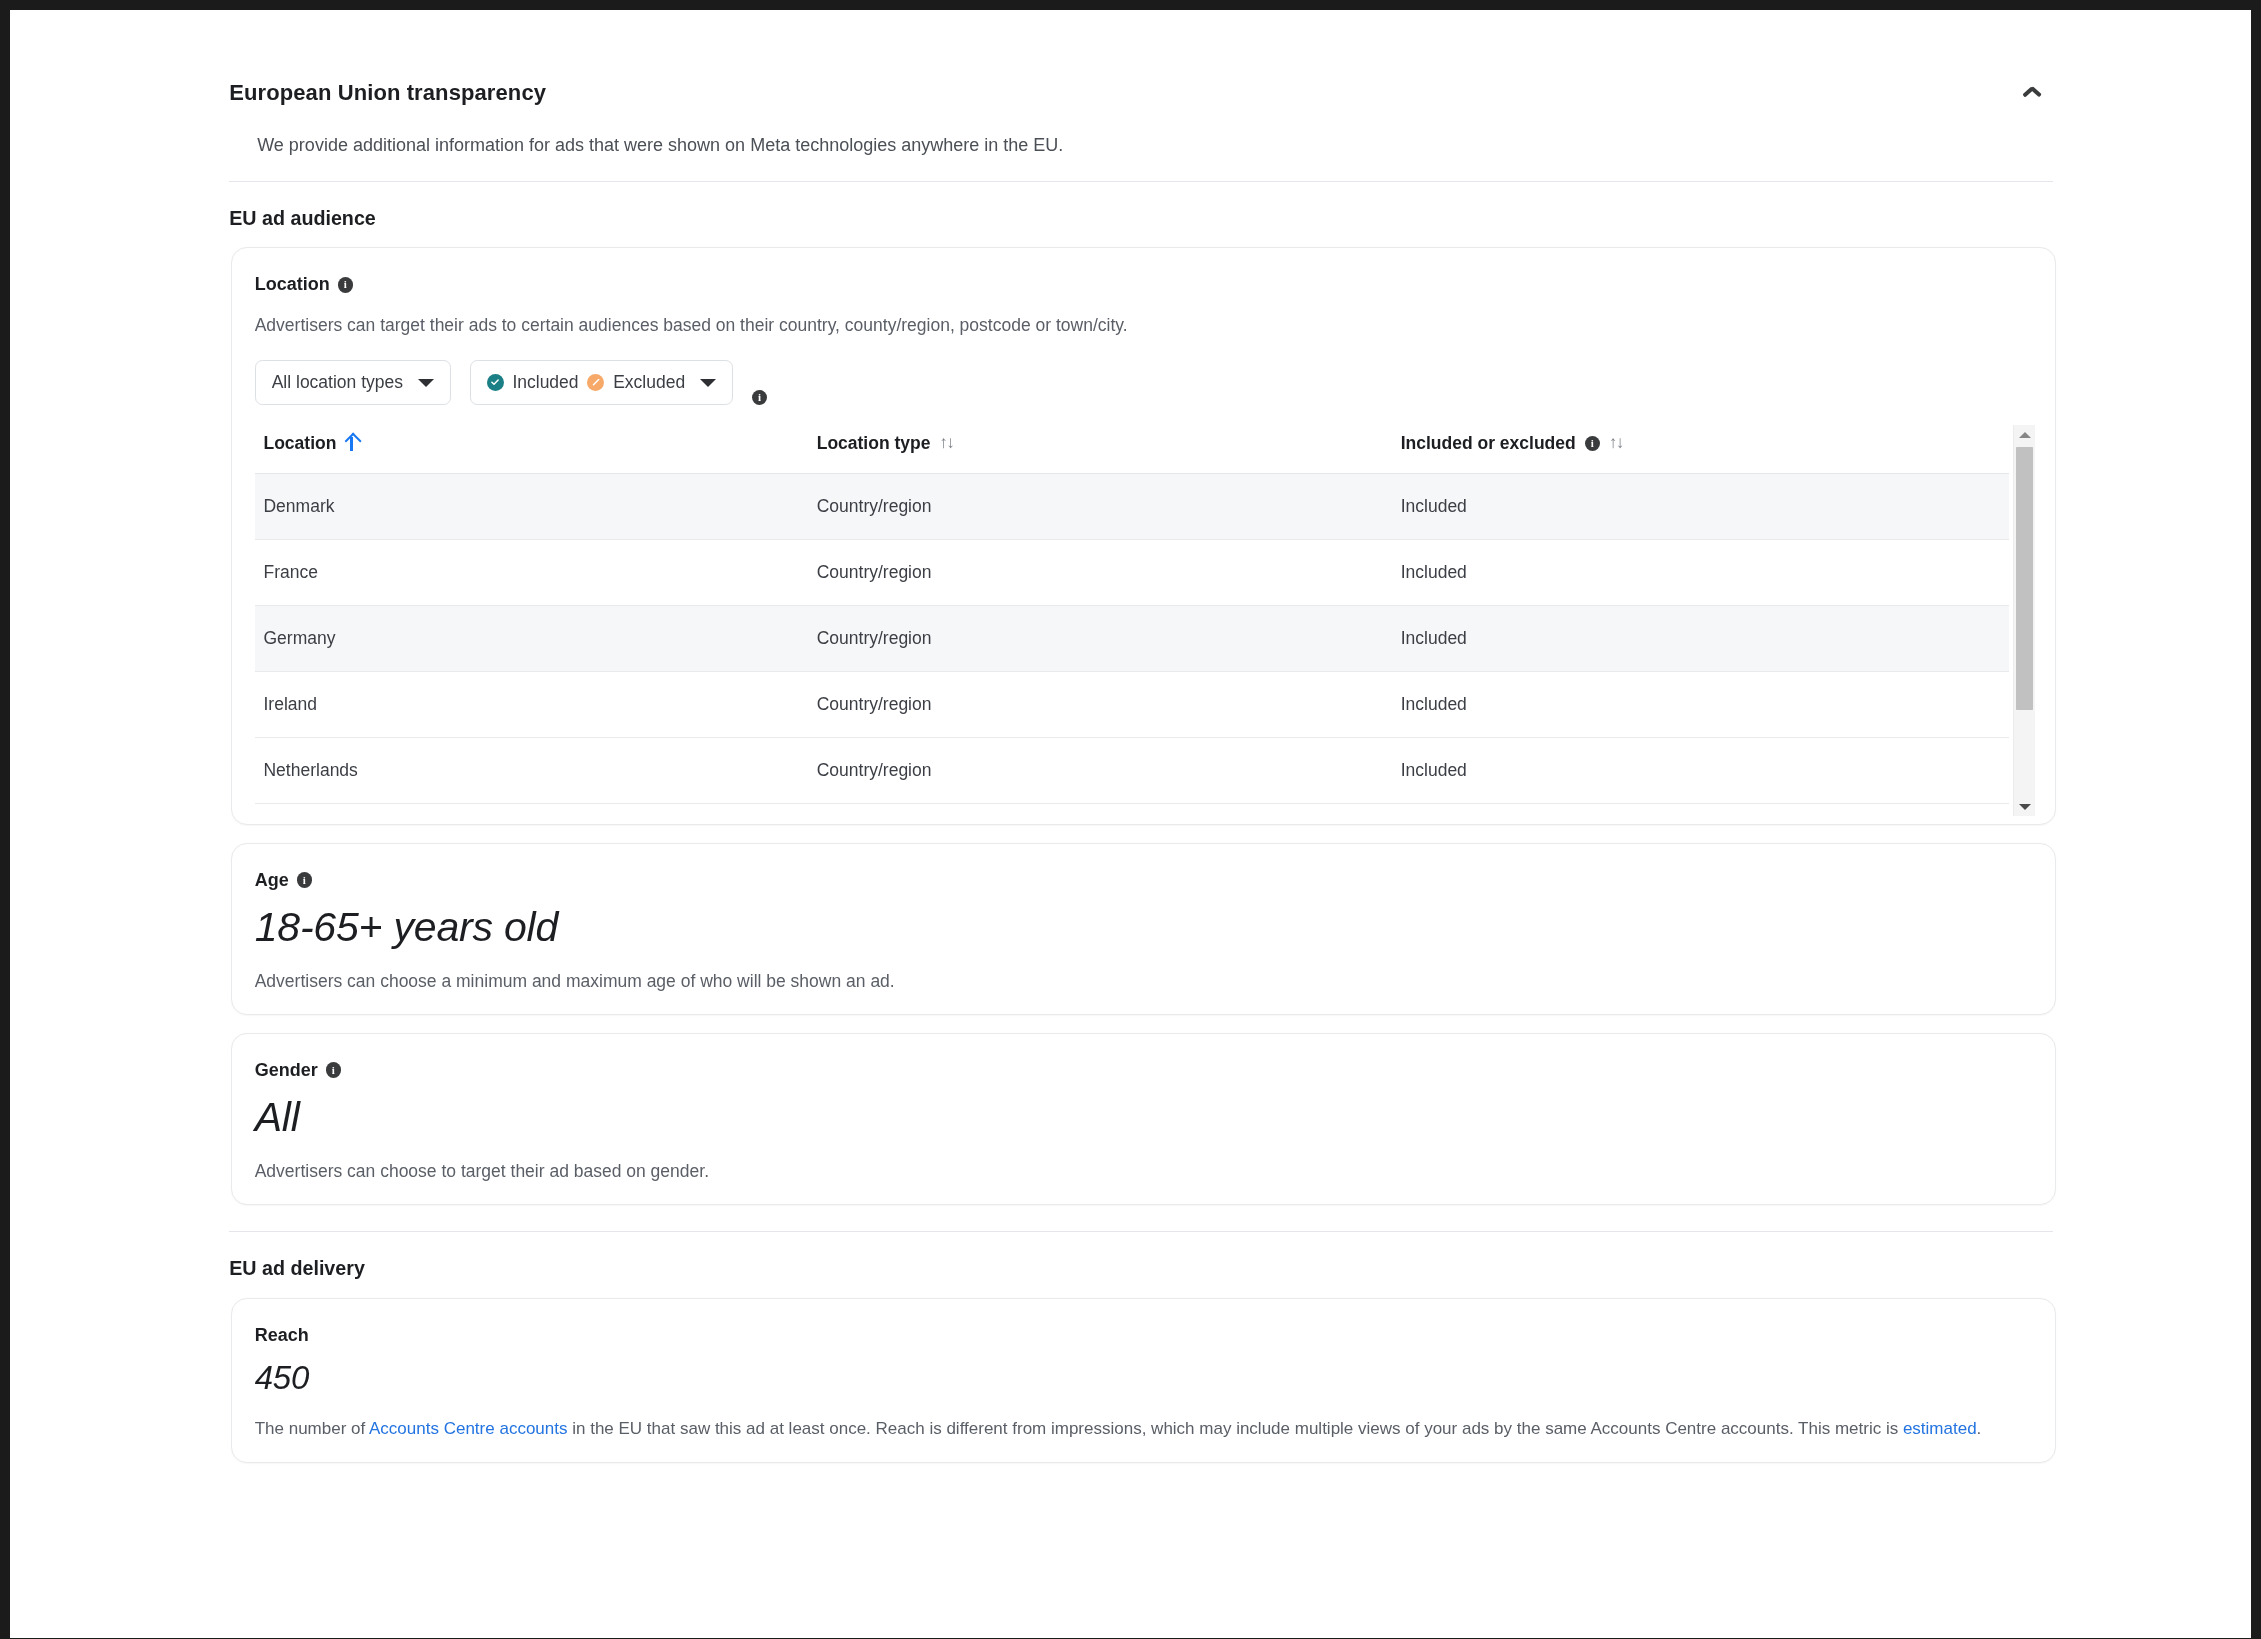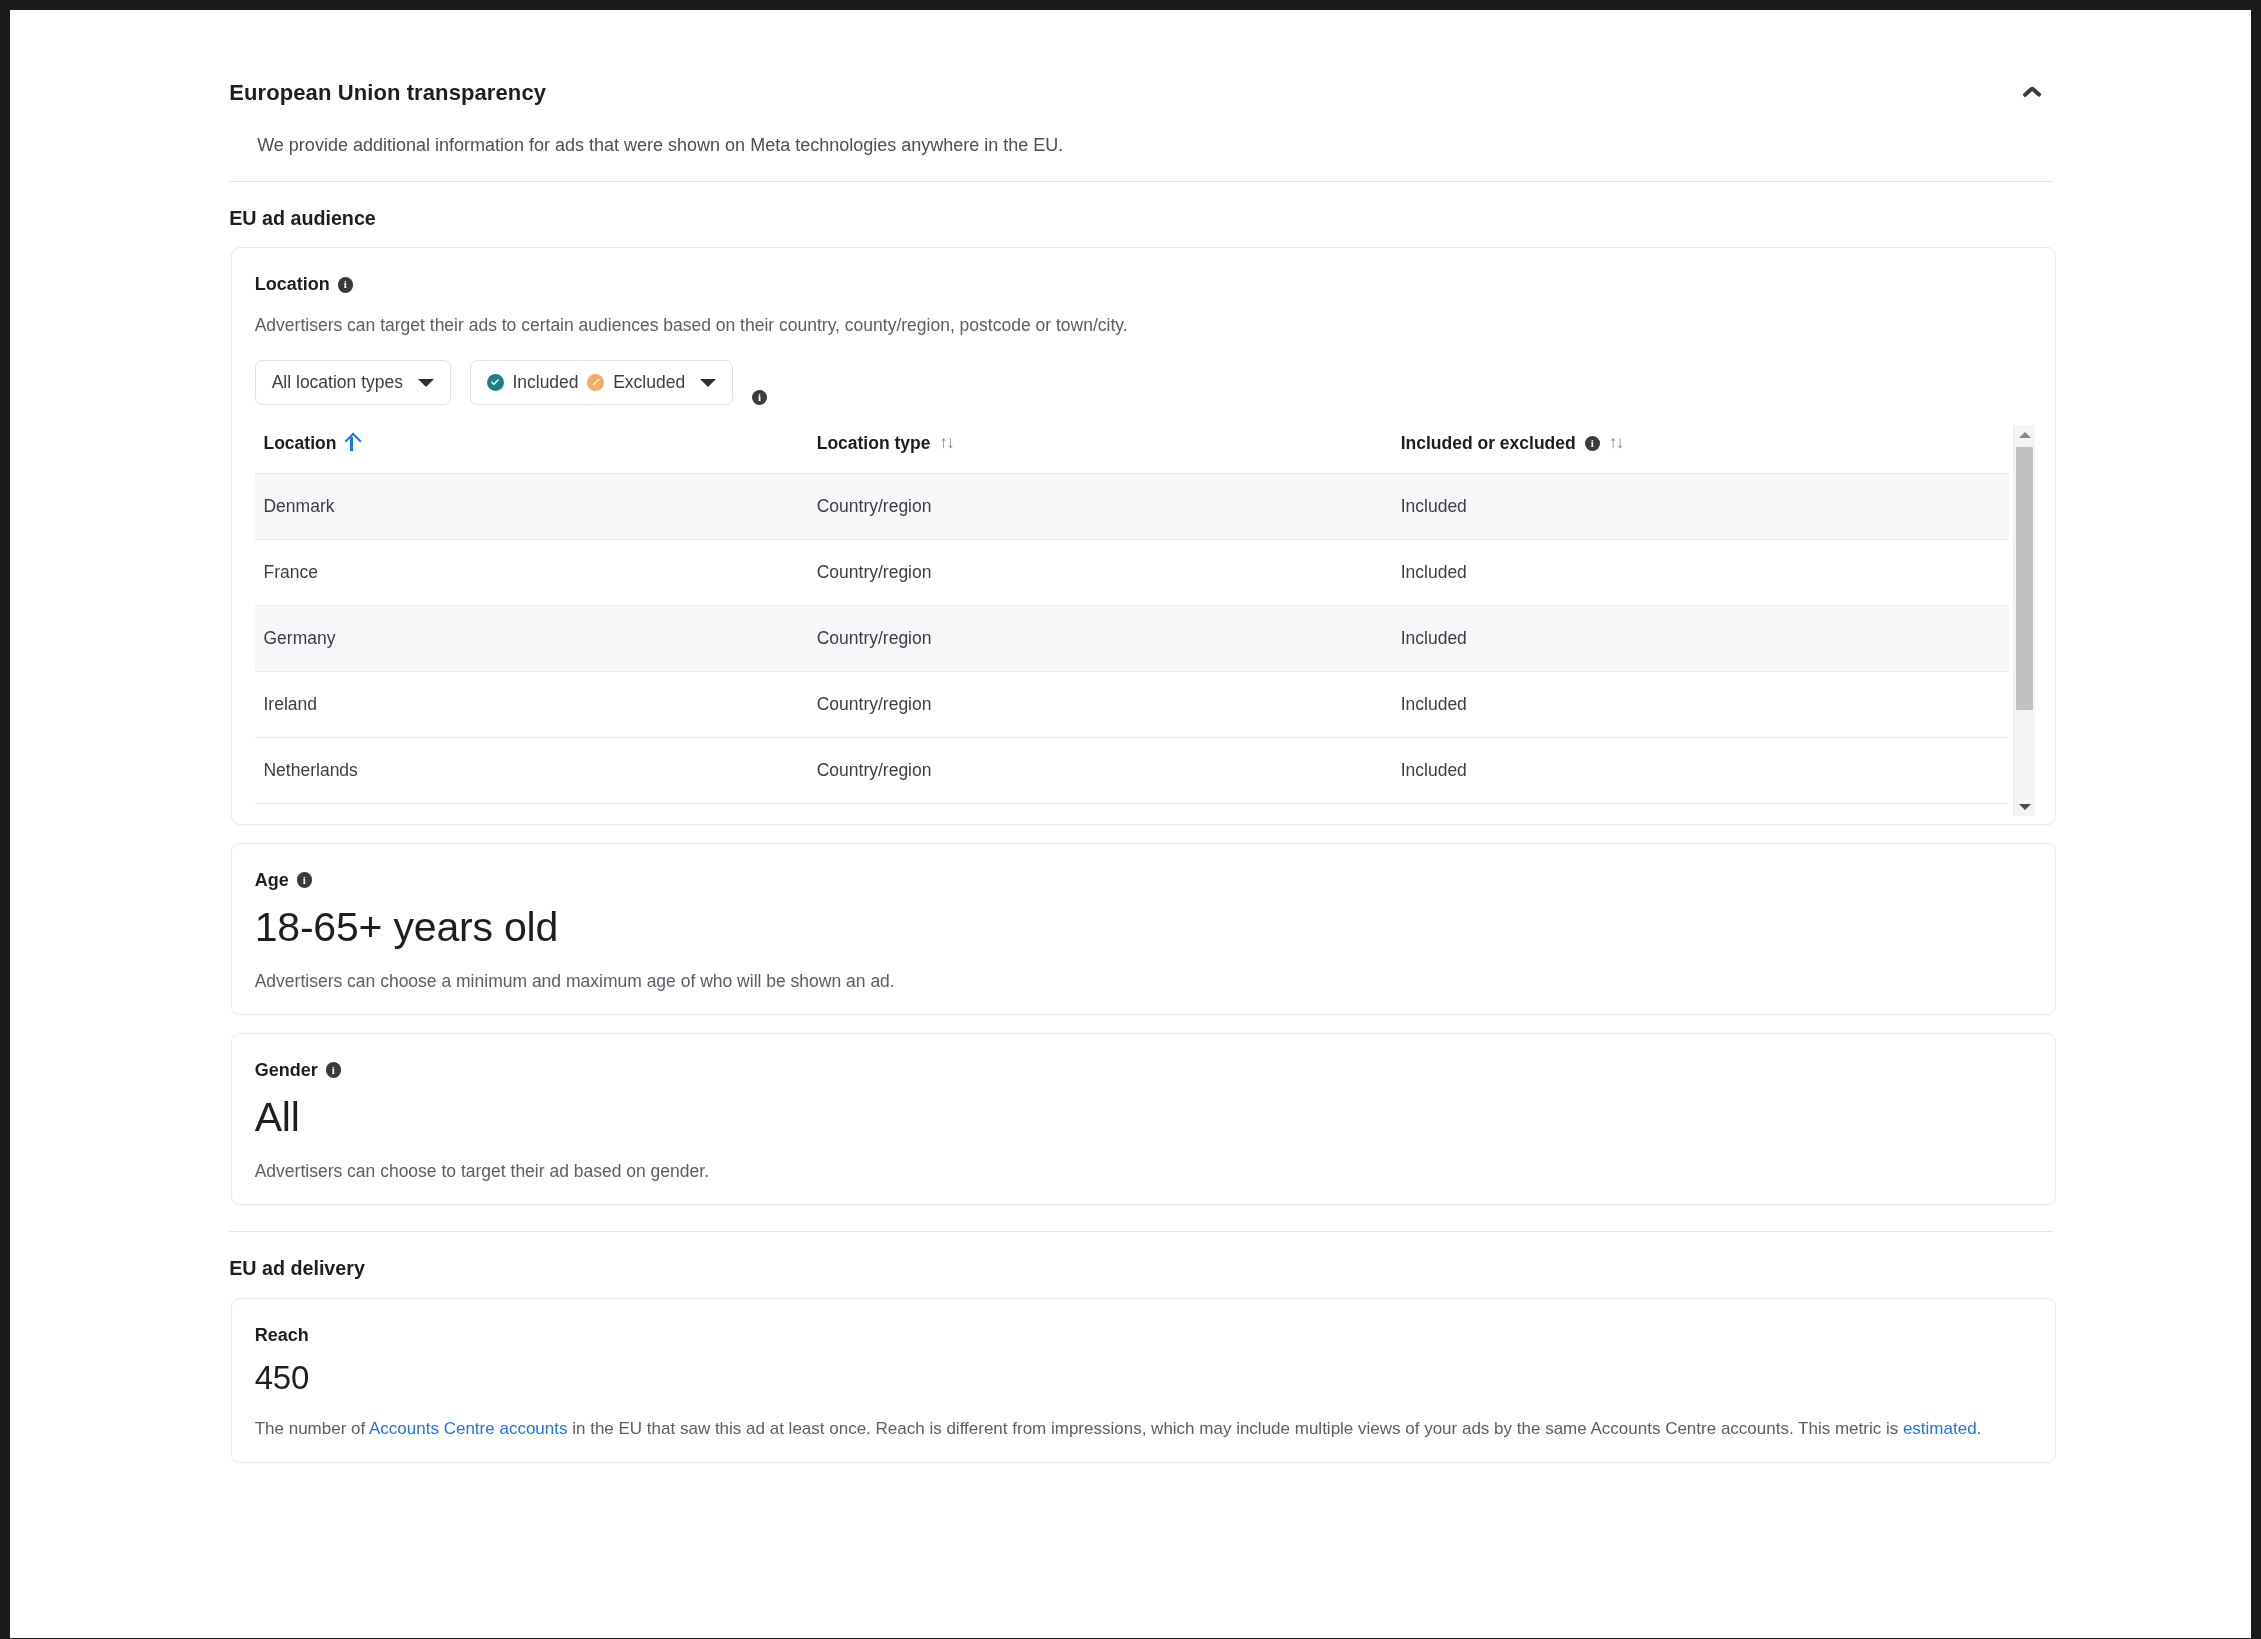--- a/index.html
+++ b/index.html
@@ -72,7 +72,7 @@
     width: 1825px;
     background: #fff;
     border: 1.5px solid #e9eaec;
-    border-radius: 9px;
+    border-radius: 16px;
     box-shadow: 0 0.7px 1.5px rgba(0,0,0,.035);
     padding: 26px 23px 20.4px 23px;
   }

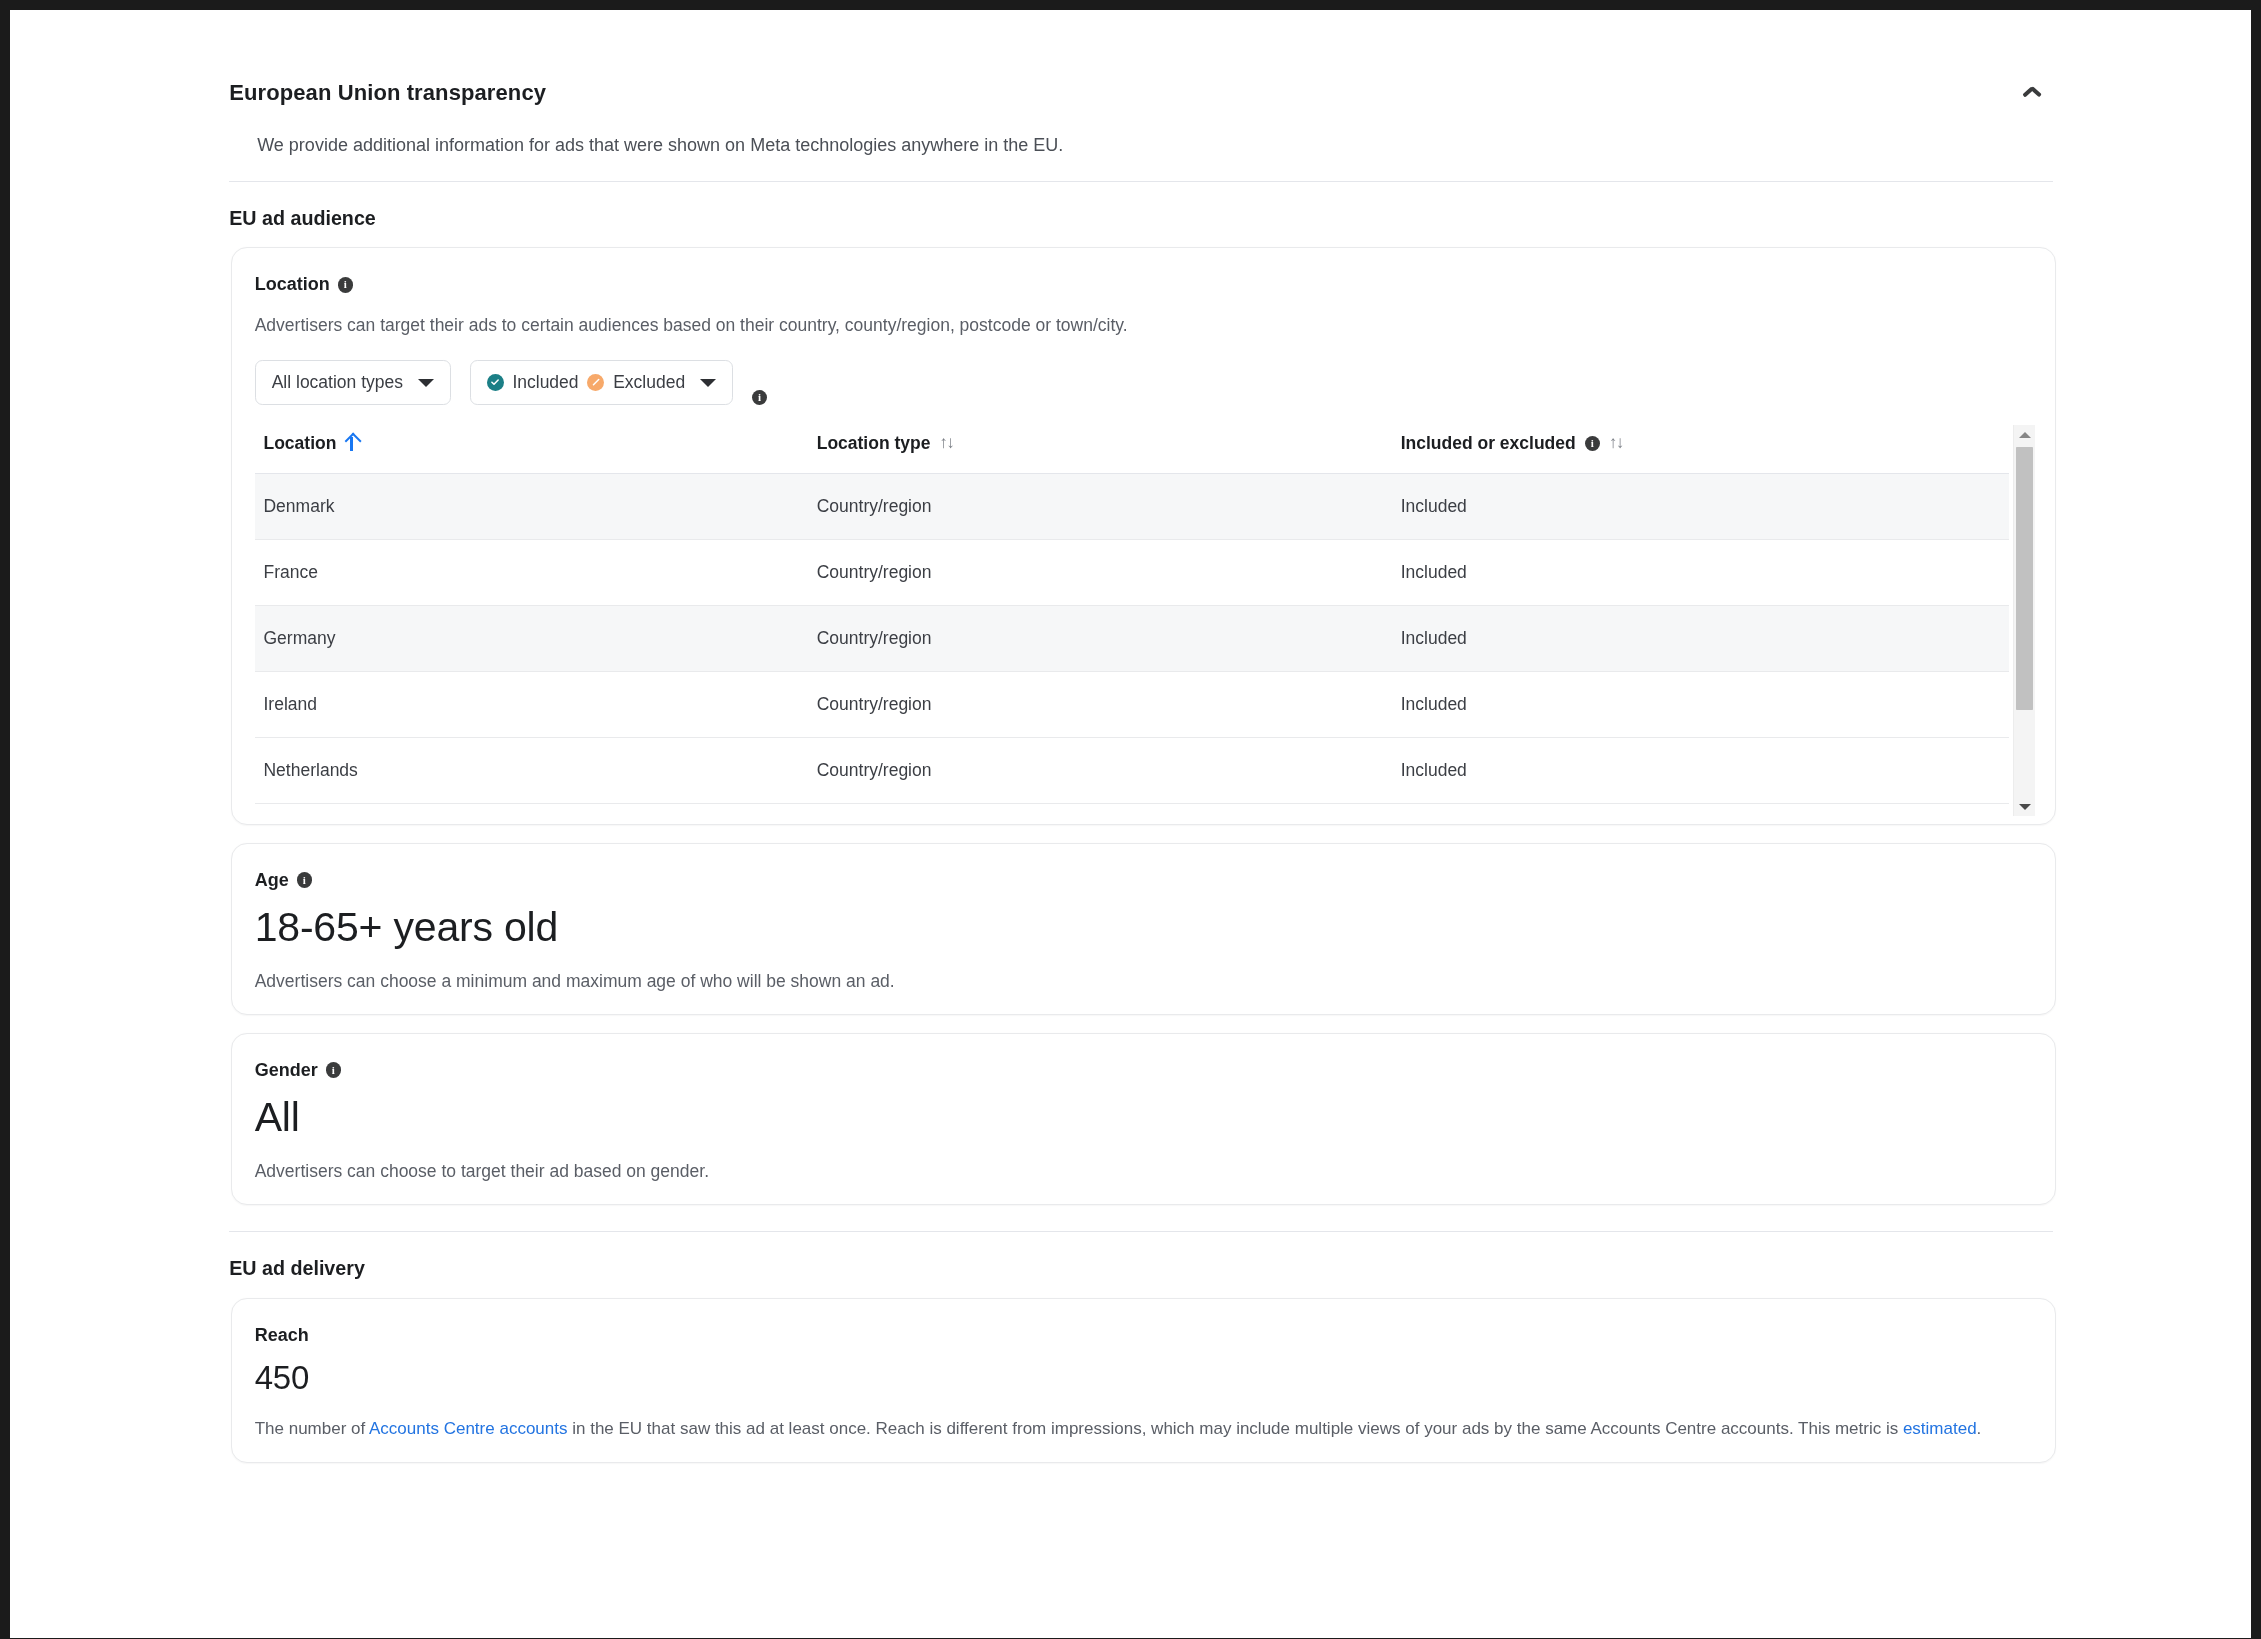--- a/index.html
+++ b/index.html
@@ -86,7 +86,7 @@
   }
   .big-value {
     font-size: 41px; color: #1c1e21; font-weight: 400;
-    line-height: 1.12; margin-top: 14.6px; letter-spacing: -0.2px;
+    line-height: 1.12; margin-top: 14.6px; letter-spacing: -0.2px; font-style: italic;
   }
   .big-value.num { font-size: 33px; }
 

